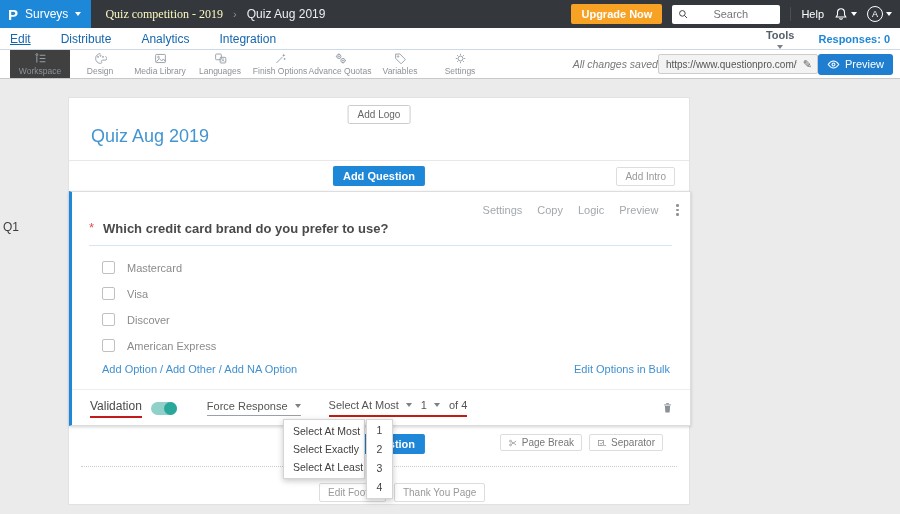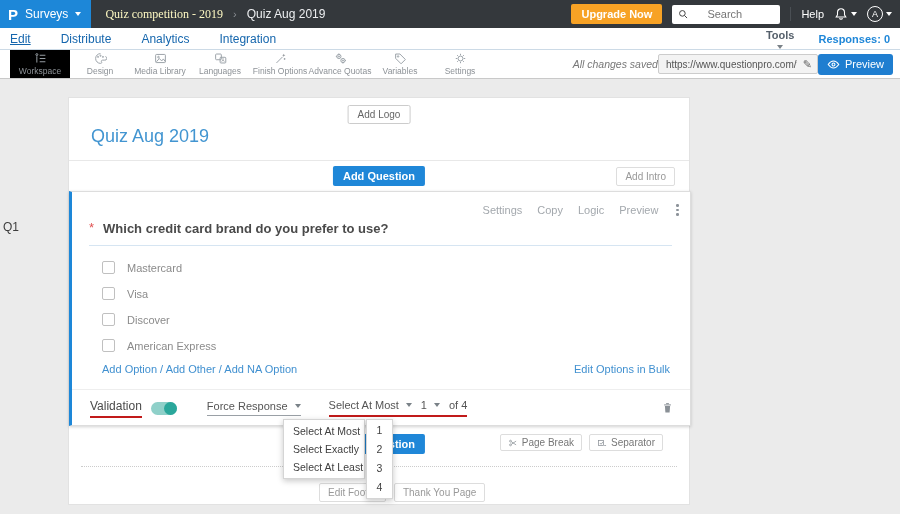--- a/index.html
+++ b/index.html
@@ -25,7 +25,7 @@
   .upgrade{background:#f7a225;color:#fff;font-size:11px;font-weight:bold;border:none;
            padding:4px 10px;border-radius:2px;cursor:pointer;}
   .searchbox{display:flex;align-items:center;background:#fff;border-radius:2px;height:19px;
-             width:108px;padding:0 6px;gap:17px;}
+             width:108px;padding:0 6px;gap:23px;}
   .searchbox svg{width:10px;height:10px;stroke:#444;fill:none;stroke-width:1.6;flex:none;}
   .searchbox input{border:none;outline:none;font-size:11px;width:100%;color:#333;background:transparent;}
   .help{color:#fff;font-size:11px;}

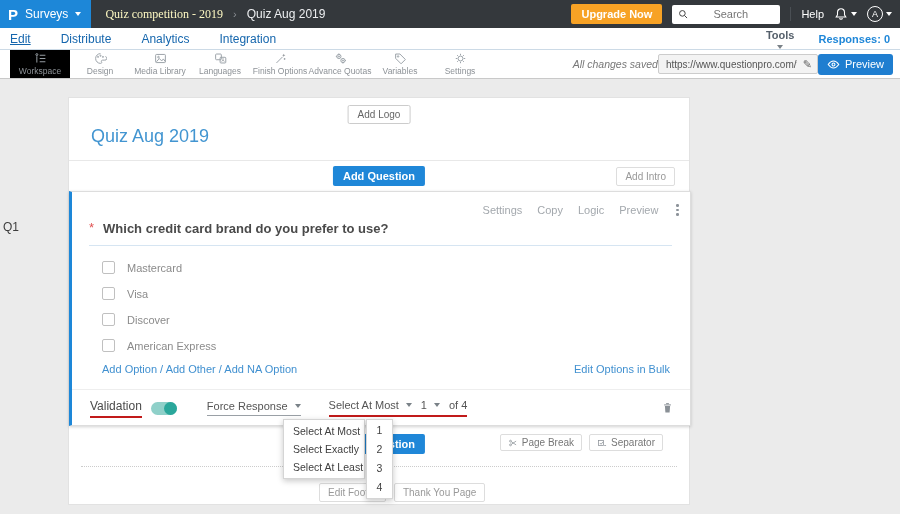--- a/index.html
+++ b/index.html
@@ -49,7 +49,7 @@
            border-bottom:1px solid #c9c9c9;display:flex;align-items:stretch;padding-left:10px;z-index:8;}
   .titem{width:60px;display:flex;flex-direction:column;align-items:center;justify-content:center;
          gap:1px;color:#8d9297;cursor:pointer;}
-  .titem.active{background:#000000;}
+  .titem.active{background:#404040;}
   .titem svg{width:13px;height:13px;stroke:#9aa1a8;fill:none;stroke-width:1.2;}
   .titem .tlabel{font-size:8.5px;white-space:nowrap;}
   .toolbar-right{margin-left:auto;display:flex;align-items:center;padding-right:7px;}

